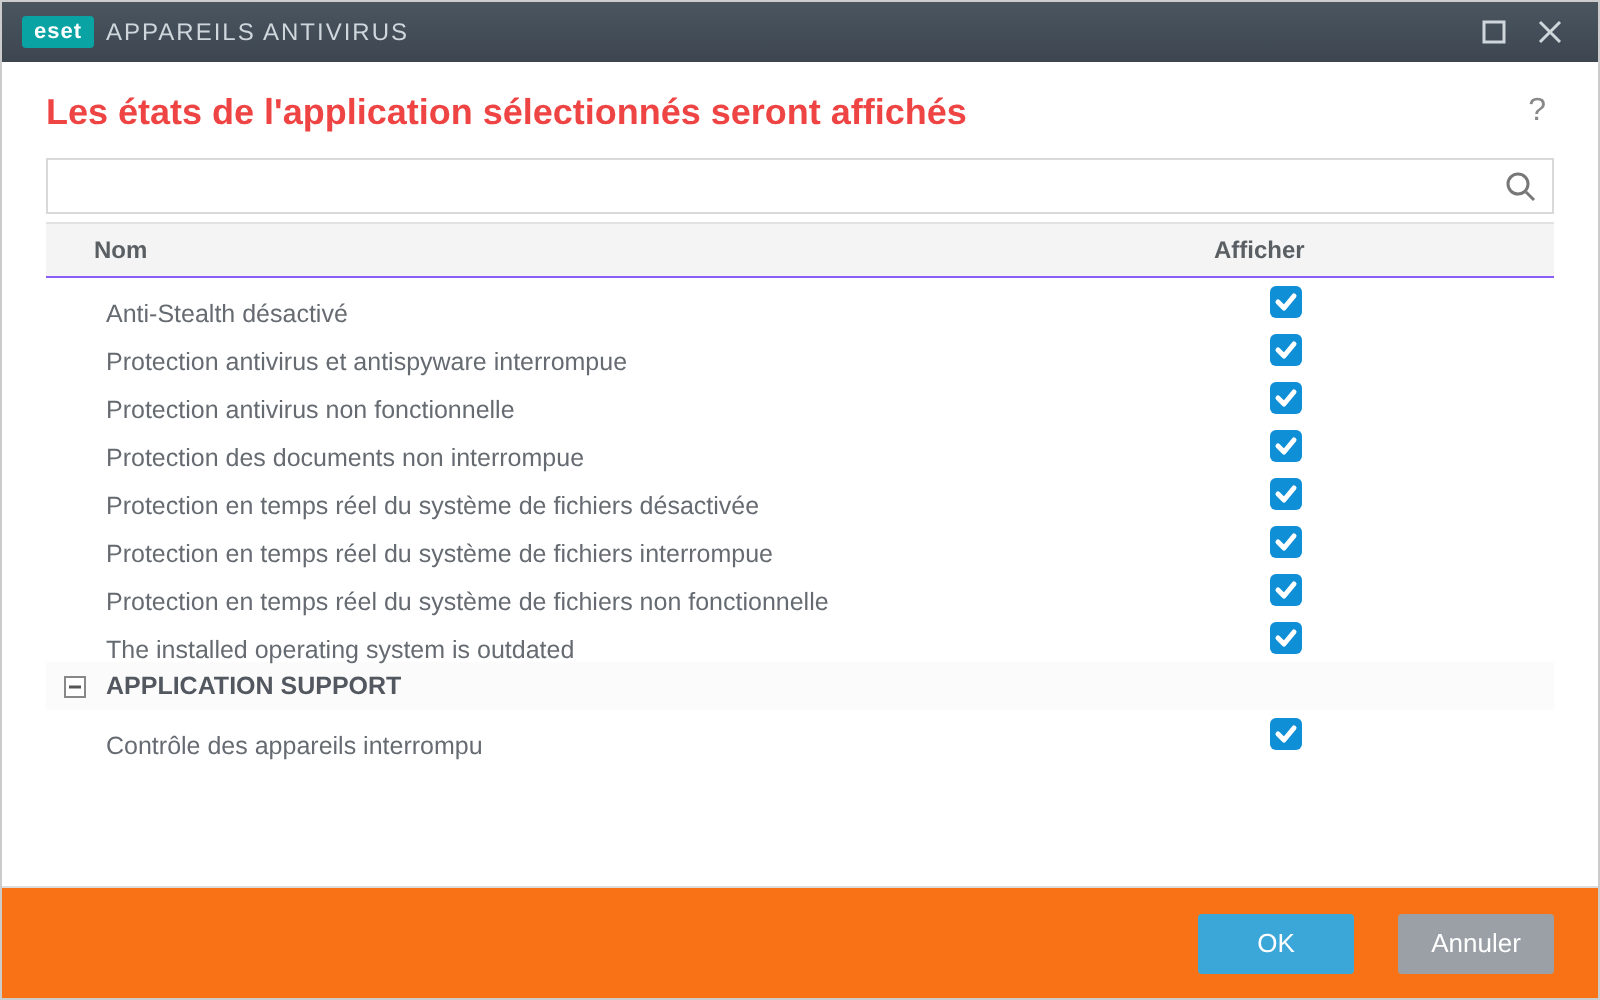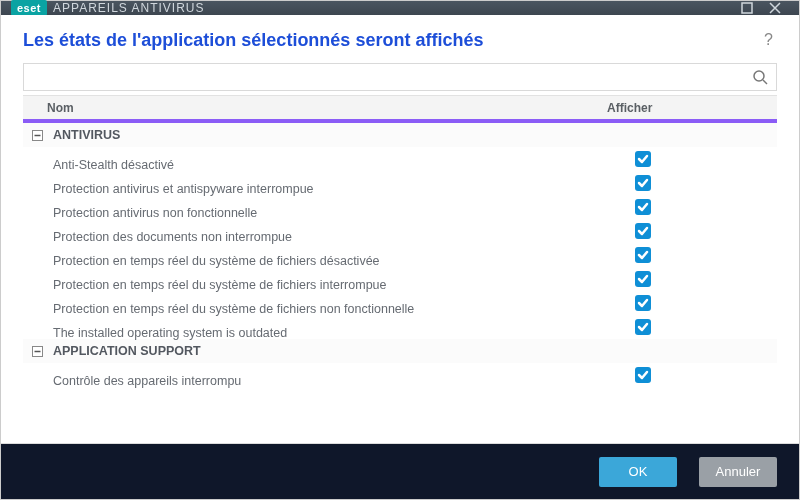--- a/index.html
+++ b/index.html
@@ -5,7 +5,7 @@
   * { box-sizing: border-box; margin: 0; padding: 0; }
   html, body { width: 800px; height: 500px; font-family: "Segoe UI", Arial, sans-serif; background: #fff; overflow: hidden; }
   .window { width: 800px; height: 500px; display: flex; flex-direction: column; border: 1px solid #ccc; }
-  .titlebar { height: 14px; background: linear-gradient(#4a5560,#3d4650); display: flex; align-items: center; padding: 0 10px; color: #d8dde2; font-size: 12px; }
+  .titlebar { height: 30px; background: linear-gradient(#4a5560,#3d4650); display: flex; align-items: center; padding: 0 10px; color: #d8dde2; font-size: 12px; }
   .brand { display: inline-flex; align-items: center; gap: 6px; }
   .brand-badge { background: #0aa3a3; color: #fff; font-weight: 700; font-size: 11px; padding: 2px 6px; border-radius: 2px; letter-spacing: 0.5px; }
   .brand-text { letter-spacing: 1px; font-size: 12px; color: #cfd6dc; }

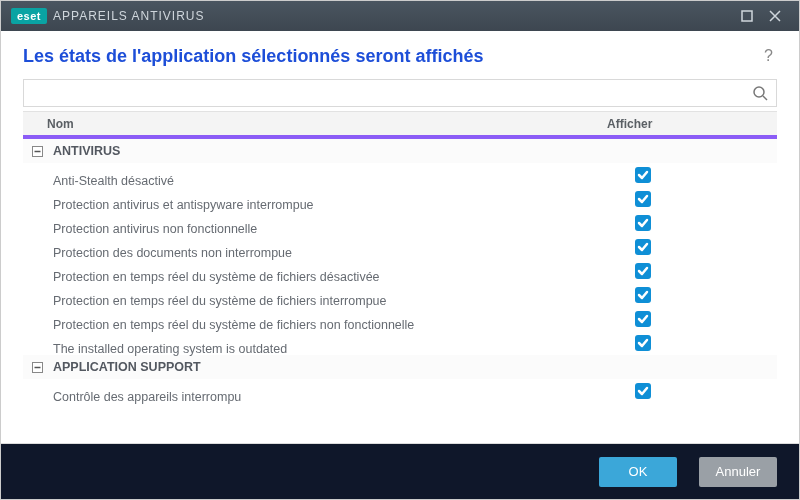--- a/index.html
+++ b/index.html
@@ -14,7 +14,7 @@
   .title-btn svg { width: 12px; height: 12px; stroke: #cfd6dc; stroke-width: 1.5; fill: none; }
   .content { flex: 1; background: #fff; padding: 14px 22px 0 22px; display: flex; flex-direction: column; overflow: hidden; }
   .heading-row { display: flex; align-items: center; justify-content: space-between; margin-bottom: 12px;}
-  .heading { font-size: 18px; color: #1d4ed8; font-weight: 600; }
+  .heading { font-size: 18px; color: #ef4444; font-weight: 600; }
   .help { color: #888; font-size: 16px; cursor: pointer; padding: 2px 4px; }
   .searchrow { display: flex; align-items: center; border: 1px solid #d9d9d9; height: 28px; background: #fff; }
   .searchrow input { flex: 1; border: none; outline: none; height: 100%; padding: 0 8px; font-size: 13px; background: transparent; }

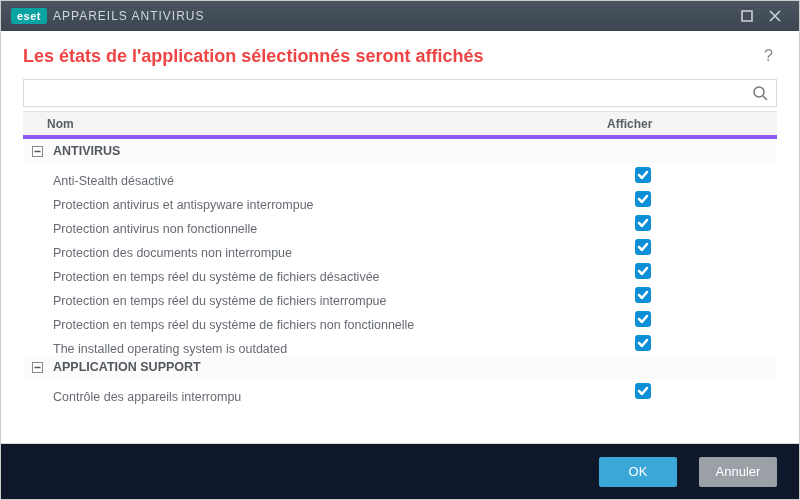--- a/index.html
+++ b/index.html
@@ -21,7 +21,7 @@
   .searchrow .srch { width: 32px; display: flex; align-items: center; justify-content: center; color: #777; cursor: default; }
   .searchrow .srch svg { width: 16px; height: 16px; stroke: #777; stroke-width: 1.5; fill: none; }
   .table-wrap { flex: 1; position: relative; overflow: hidden; margin-top: 4px; }
-  .table-head { display: flex; background: #f4f4f4; border-top: 1px solid #e2e2e2; border-bottom: 4px solid #8b5cf6; height: 28px; align-items: center; }
+  .table-head { display: flex; background: #f4f4f4; border-top: 1px solid #e2e2e2; border-bottom: 1px solid #8b5cf6; height: 28px; align-items: center; }
   .th { font-size: 12px; font-weight: 700; color: #5a5f64; padding: 0 10px; }
   .th-nom { flex: 1; padding-left: 24px; }
   .th-aff { width: 180px; }

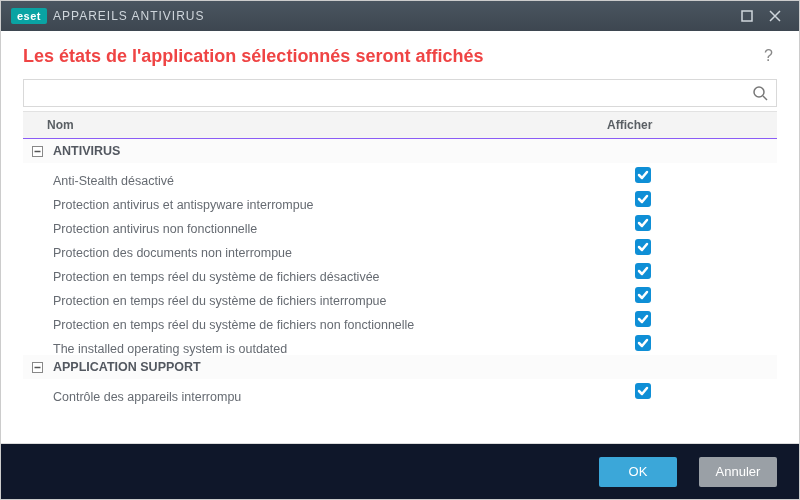--- a/index.html
+++ b/index.html
@@ -90,6 +90,86 @@
         <div class="th th-aff">Afficher</div>
       </div>
       <div class="scroll" id="rows">
+          <div class="row item">
+            <span class="label">Anti-Stealth désactivé</span>
+            <span class="chkcell">
+              <span class="chk">
+                <svg viewBox="0 0 12 12">
+                  <path d="M2 6 L5 9 L10 3"></path>
+                </svg>
+              </span>
+            </span>
+          </div>
+          <div class="row item">
+            <span class="label">Protection antivirus et antispyware interrompue</span>
+            <span class="chkcell">
+              <span class="chk">
+                <svg viewBox="0 0 12 12">
+                  <path d="M2 6 L5 9 L10 3"></path>
+                </svg>
+              </span>
+            </span>
+          </div>
+          <div class="row item">
+            <span class="label">Protection antivirus non fonctionnelle</span>
+            <span class="chkcell">
+              <span class="chk">
+                <svg viewBox="0 0 12 12">
+                  <path d="M2 6 L5 9 L10 3"></path>
+                </svg>
+              </span>
+            </span>
+          </div>
+          <div class="row item">
+            <span class="label">Protection des documents non interrompue</span>
+            <span class="chkcell">
+              <span class="chk">
+                <svg viewBox="0 0 12 12">
+                  <path d="M2 6 L5 9 L10 3"></path>
+                </svg>
+              </span>
+            </span>
+          </div>
+          <div class="row item">
+            <span class="label">Protection en temps réel du système de fichiers désactivée</span>
+            <span class="chkcell">
+              <span class="chk">
+                <svg viewBox="0 0 12 12">
+                  <path d="M2 6 L5 9 L10 3"></path>
+                </svg>
+              </span>
+            </span>
+          </div>
+          <div class="row item">
+            <span class="label">Protection en temps réel du système de fichiers interrompue</span>
+            <span class="chkcell">
+              <span class="chk">
+                <svg viewBox="0 0 12 12">
+                  <path d="M2 6 L5 9 L10 3"></path>
+                </svg>
+              </span>
+            </span>
+          </div>
+          <div class="row item">
+            <span class="label">Protection en temps réel du système de fichiers non fonctionnelle</span>
+            <span class="chkcell">
+              <span class="chk">
+                <svg viewBox="0 0 12 12">
+                  <path d="M2 6 L5 9 L10 3"></path>
+                </svg>
+              </span>
+            </span>
+          </div>
+          <div class="row item">
+            <span class="label">The installed operating system is outdated</span>
+            <span class="chkcell">
+              <span class="chk">
+                <svg viewBox="0 0 12 12">
+                  <path d="M2 6 L5 9 L10 3"></path>
+                </svg>
+              </span>
+            </span>
+          </div>
           <div class="row group">
             <span class="toggle">
               <svg viewBox="0 0 11 11">
@@ -97,96 +177,6 @@
                 <line x1="2.5" y1="5.5" x2="8.5" y2="5.5" stroke="#555" stroke-width="1.5"></line>
               </svg>
             </span>
-            <span class="label">ANTIVIRUS</span>
-            <span class="chkcell"></span>
-          </div>
-          <div class="row item">
-            <span class="label">Anti-Stealth désactivé</span>
-            <span class="chkcell">
-              <span class="chk">
-                <svg viewBox="0 0 12 12">
-                  <path d="M2 6 L5 9 L10 3"></path>
-                </svg>
-              </span>
-            </span>
-          </div>
-          <div class="row item">
-            <span class="label">Protection antivirus et antispyware interrompue</span>
-            <span class="chkcell">
-              <span class="chk">
-                <svg viewBox="0 0 12 12">
-                  <path d="M2 6 L5 9 L10 3"></path>
-                </svg>
-              </span>
-            </span>
-          </div>
-          <div class="row item">
-            <span class="label">Protection antivirus non fonctionnelle</span>
-            <span class="chkcell">
-              <span class="chk">
-                <svg viewBox="0 0 12 12">
-                  <path d="M2 6 L5 9 L10 3"></path>
-                </svg>
-              </span>
-            </span>
-          </div>
-          <div class="row item">
-            <span class="label">Protection des documents non interrompue</span>
-            <span class="chkcell">
-              <span class="chk">
-                <svg viewBox="0 0 12 12">
-                  <path d="M2 6 L5 9 L10 3"></path>
-                </svg>
-              </span>
-            </span>
-          </div>
-          <div class="row item">
-            <span class="label">Protection en temps réel du système de fichiers désactivée</span>
-            <span class="chkcell">
-              <span class="chk">
-                <svg viewBox="0 0 12 12">
-                  <path d="M2 6 L5 9 L10 3"></path>
-                </svg>
-              </span>
-            </span>
-          </div>
-          <div class="row item">
-            <span class="label">Protection en temps réel du système de fichiers interrompue</span>
-            <span class="chkcell">
-              <span class="chk">
-                <svg viewBox="0 0 12 12">
-                  <path d="M2 6 L5 9 L10 3"></path>
-                </svg>
-              </span>
-            </span>
-          </div>
-          <div class="row item">
-            <span class="label">Protection en temps réel du système de fichiers non fonctionnelle</span>
-            <span class="chkcell">
-              <span class="chk">
-                <svg viewBox="0 0 12 12">
-                  <path d="M2 6 L5 9 L10 3"></path>
-                </svg>
-              </span>
-            </span>
-          </div>
-          <div class="row item">
-            <span class="label">The installed operating system is outdated</span>
-            <span class="chkcell">
-              <span class="chk">
-                <svg viewBox="0 0 12 12">
-                  <path d="M2 6 L5 9 L10 3"></path>
-                </svg>
-              </span>
-            </span>
-          </div>
-          <div class="row group">
-            <span class="toggle">
-              <svg viewBox="0 0 11 11">
-                <rect x="0.5" y="0.5" width="10" height="10" fill="#fff" stroke="#888"></rect>
-                <line x1="2.5" y1="5.5" x2="8.5" y2="5.5" stroke="#555" stroke-width="1.5"></line>
-              </svg>
-            </span>
             <span class="label">APPLICATION SUPPORT</span>
             <span class="chkcell"></span>
           </div>

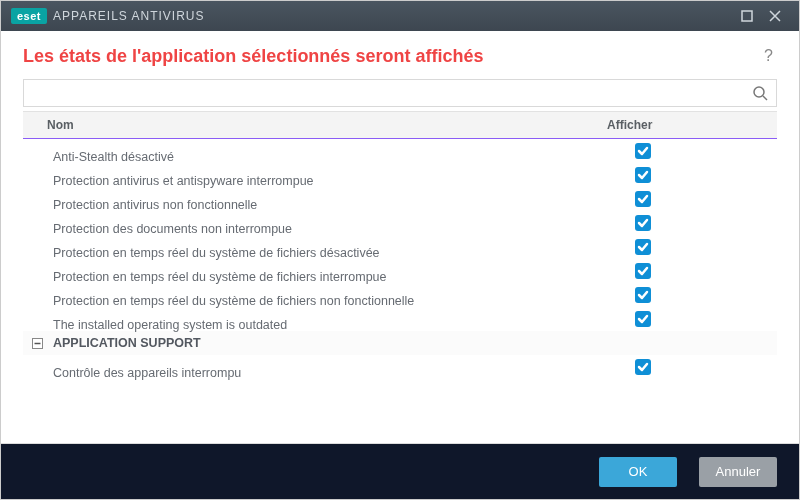--- a/index.html
+++ b/index.html
@@ -39,7 +39,7 @@
   .scroll::-webkit-scrollbar { width: 12px; }
   .scroll::-webkit-scrollbar-track { background: #f0f0f0; }
   .scroll::-webkit-scrollbar-thumb { background: #c9c9c9; border: 2px solid #f0f0f0; border-radius: 6px; }
-  .footer { height: 56px; background: #0f172a; border-top: 1px solid #dcdcdc; display: flex; align-items: center; justify-content: flex-end; padding: 0 22px; gap: 10px; }
+  .footer { height: 56px; background: #f97316; border-top: 1px solid #dcdcdc; display: flex; align-items: center; justify-content: flex-end; padding: 0 22px; gap: 10px; }
   .btn { min-width: 78px; height: 30px; border: none; border-radius: 2px; font-size: 13px; cursor: pointer; padding: 0 16px; color: #fff; }
   .btn-primary { background: #3ba7d9; }
   .btn-secondary { background: #9aa0a6; margin-left: 12px; }

